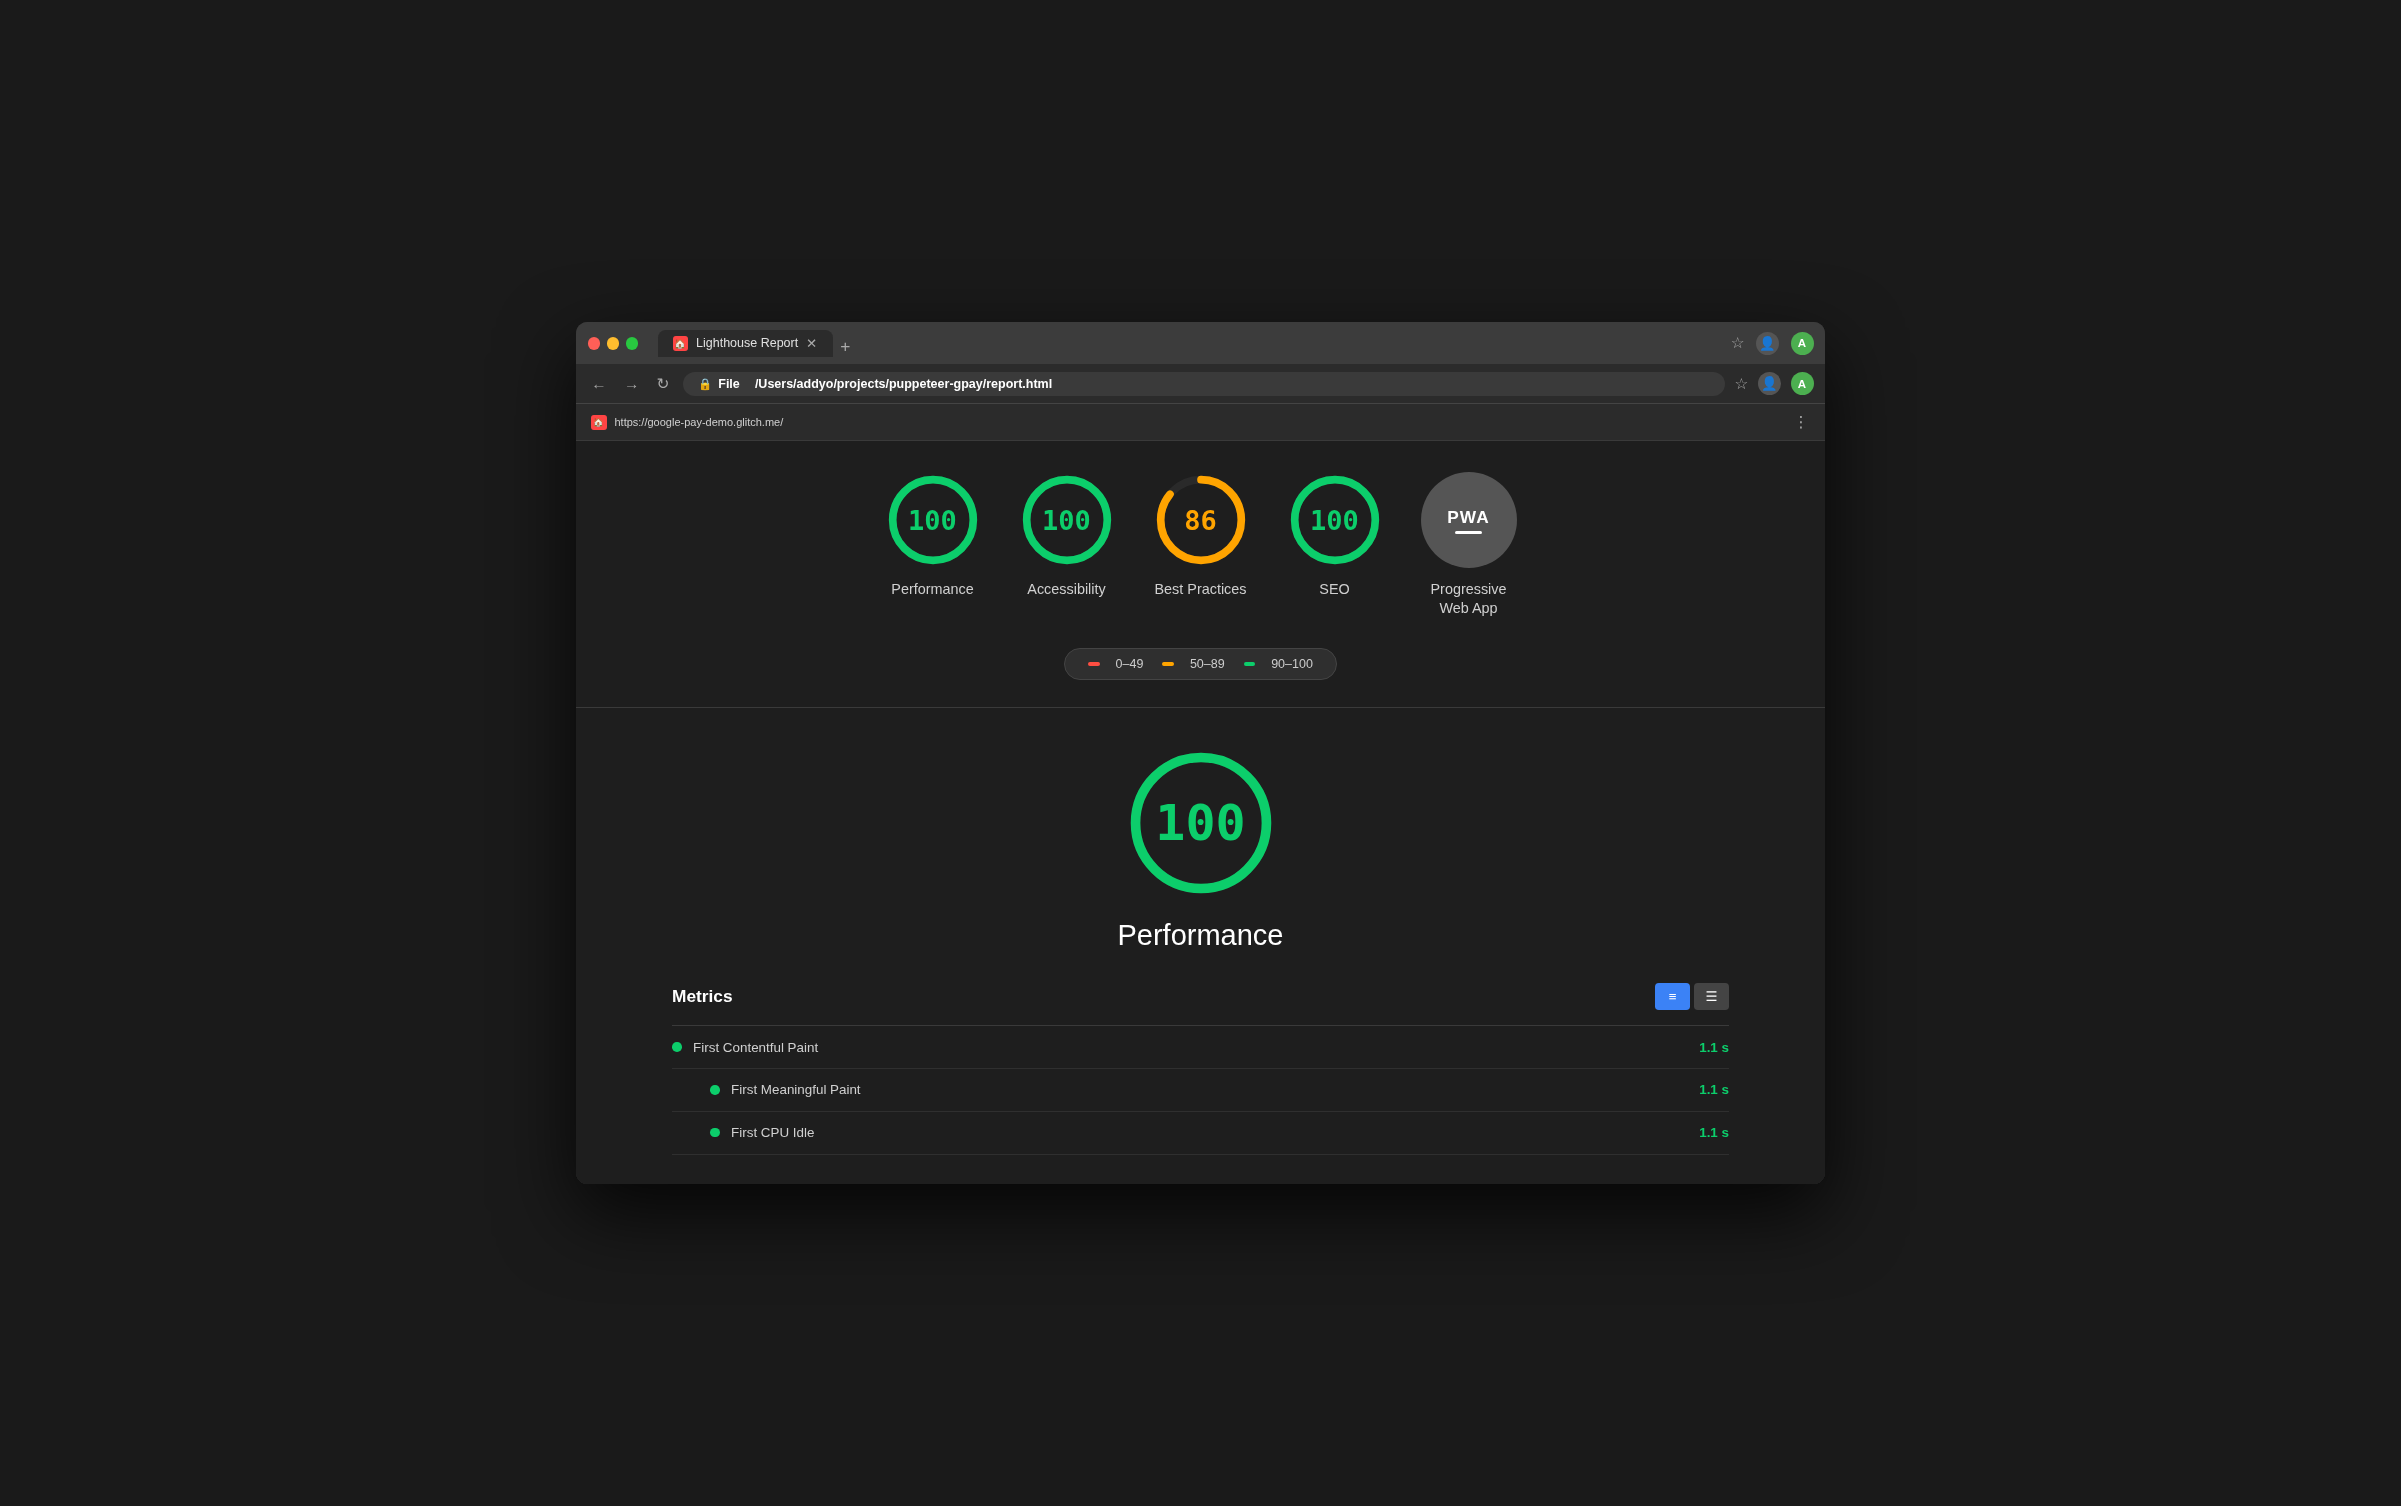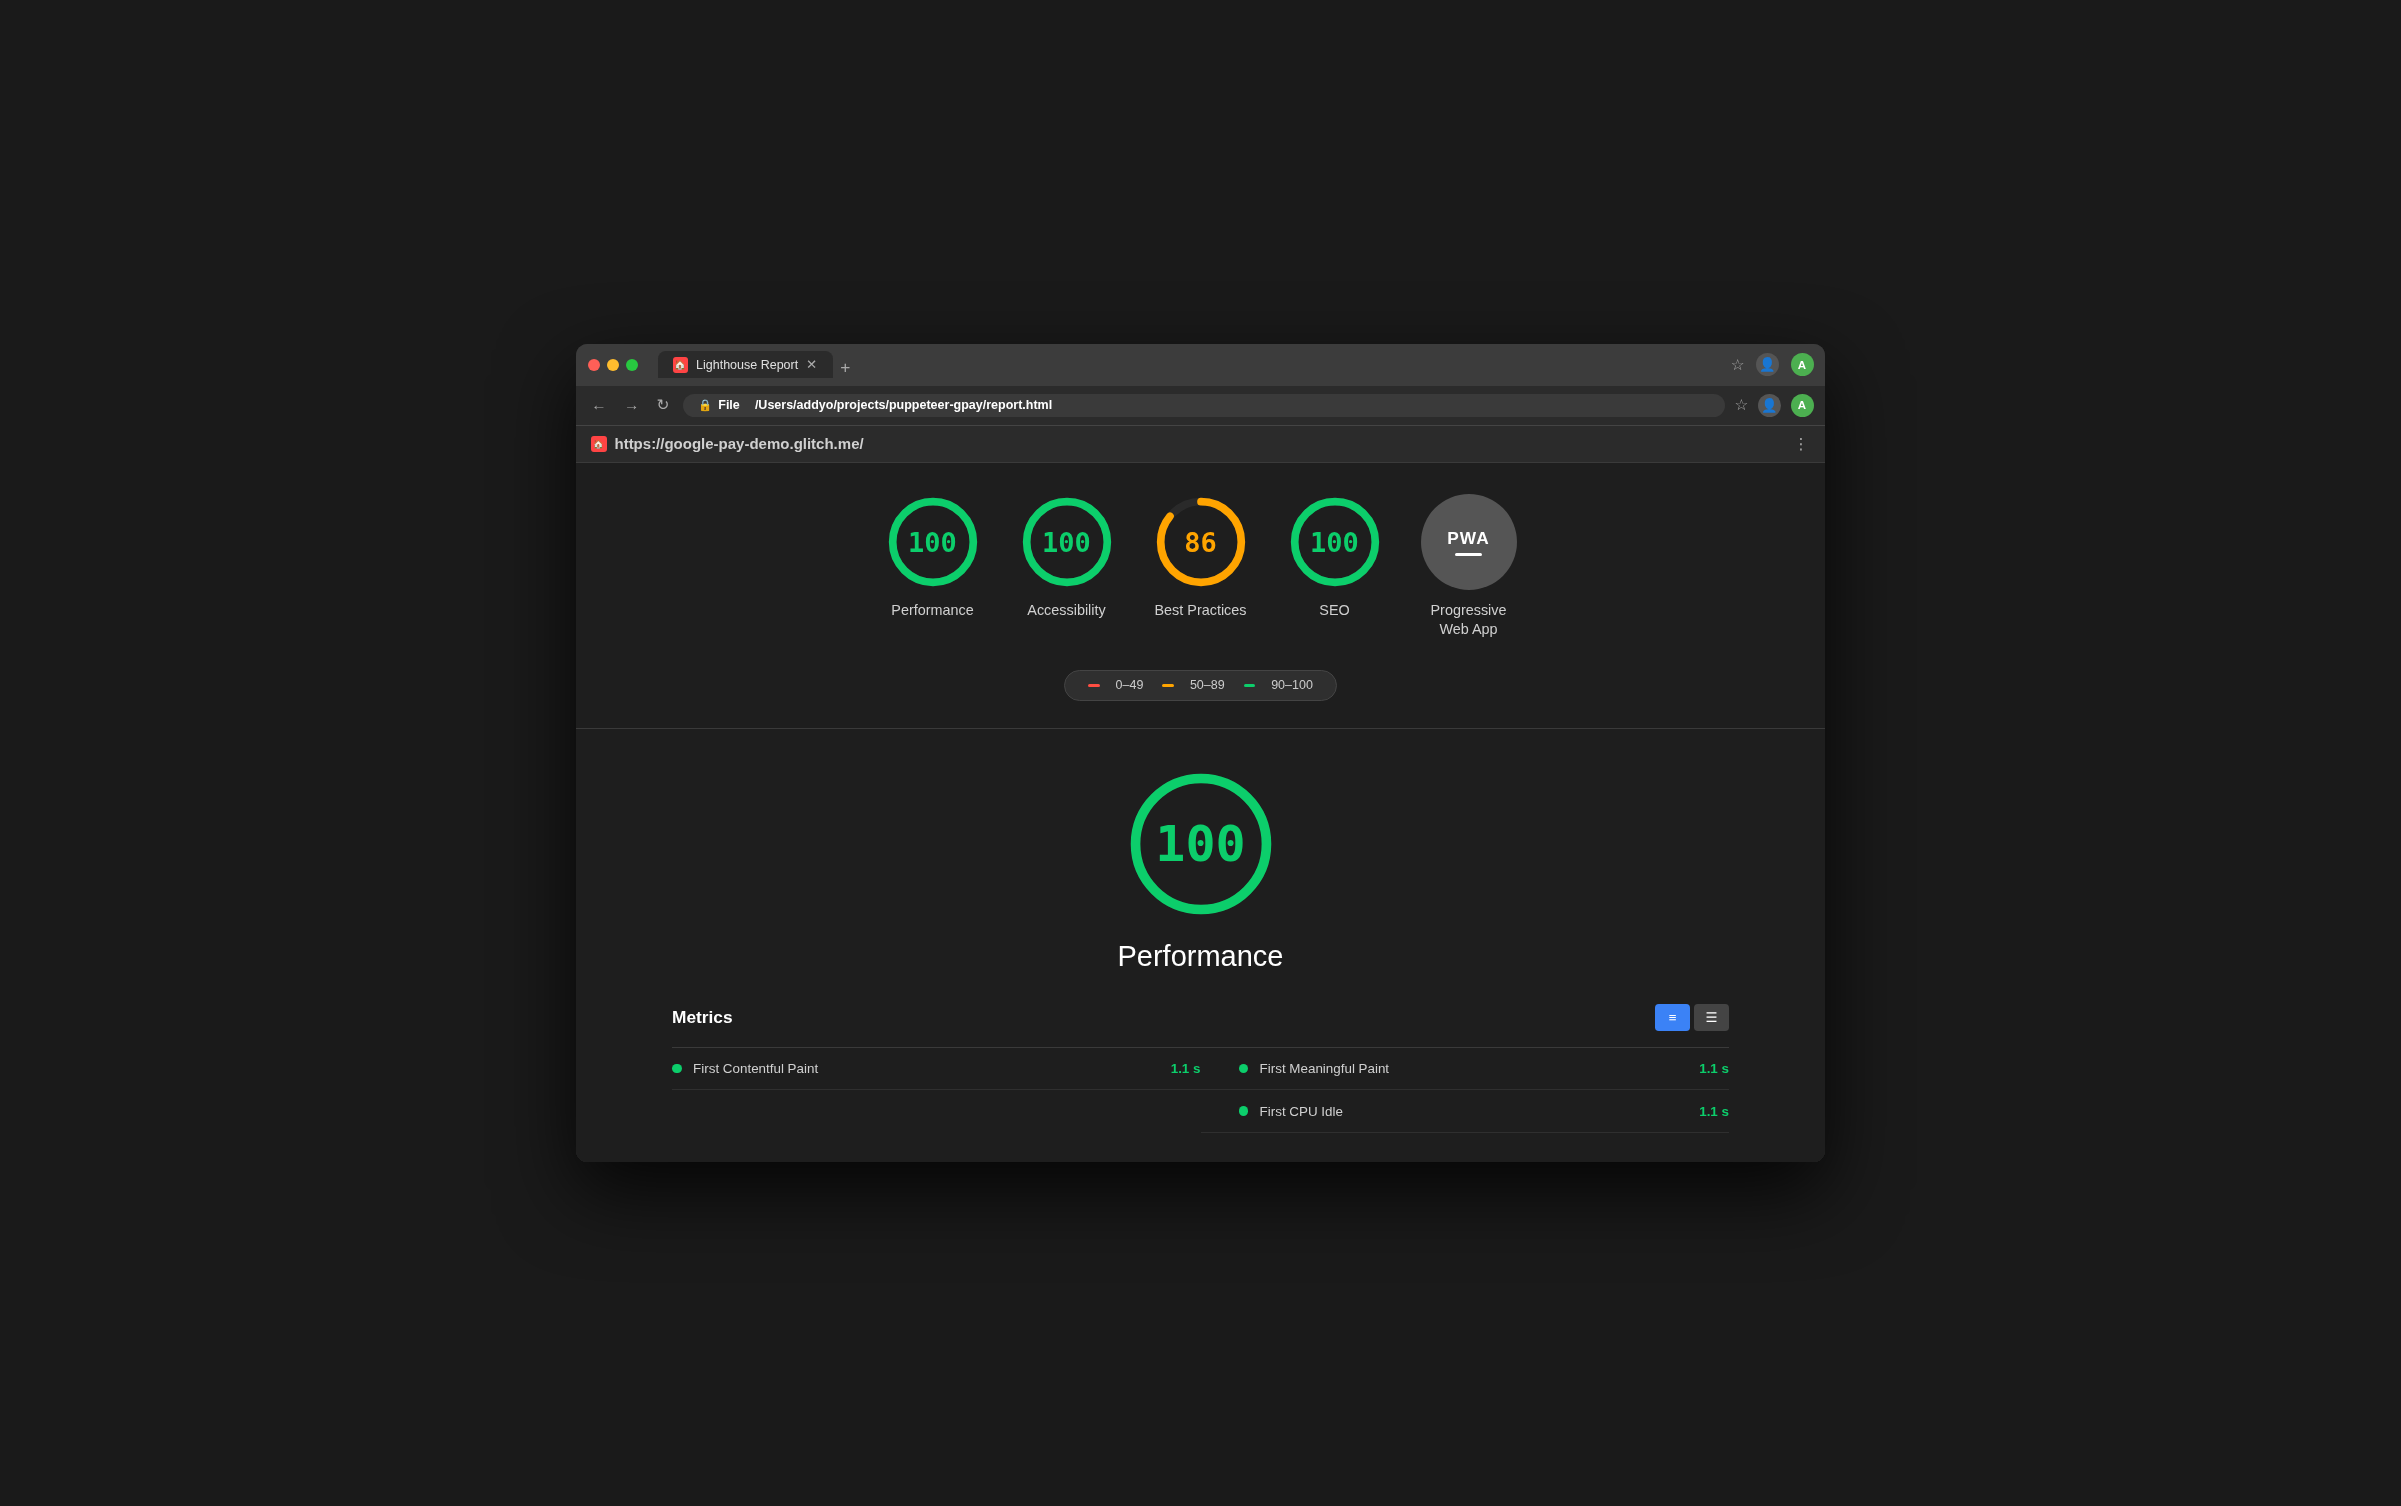--- a/index.html
+++ b/index.html
@@ -189,9 +189,8 @@
       font-weight: bold;
     }
     .subtitle-url {
-      font-size: 15px;
+      font-size: 11px;
       color: #d0d0d0;
-      font-weight: bold;
     }
     .subtitle-menu {
       margin-left: auto;

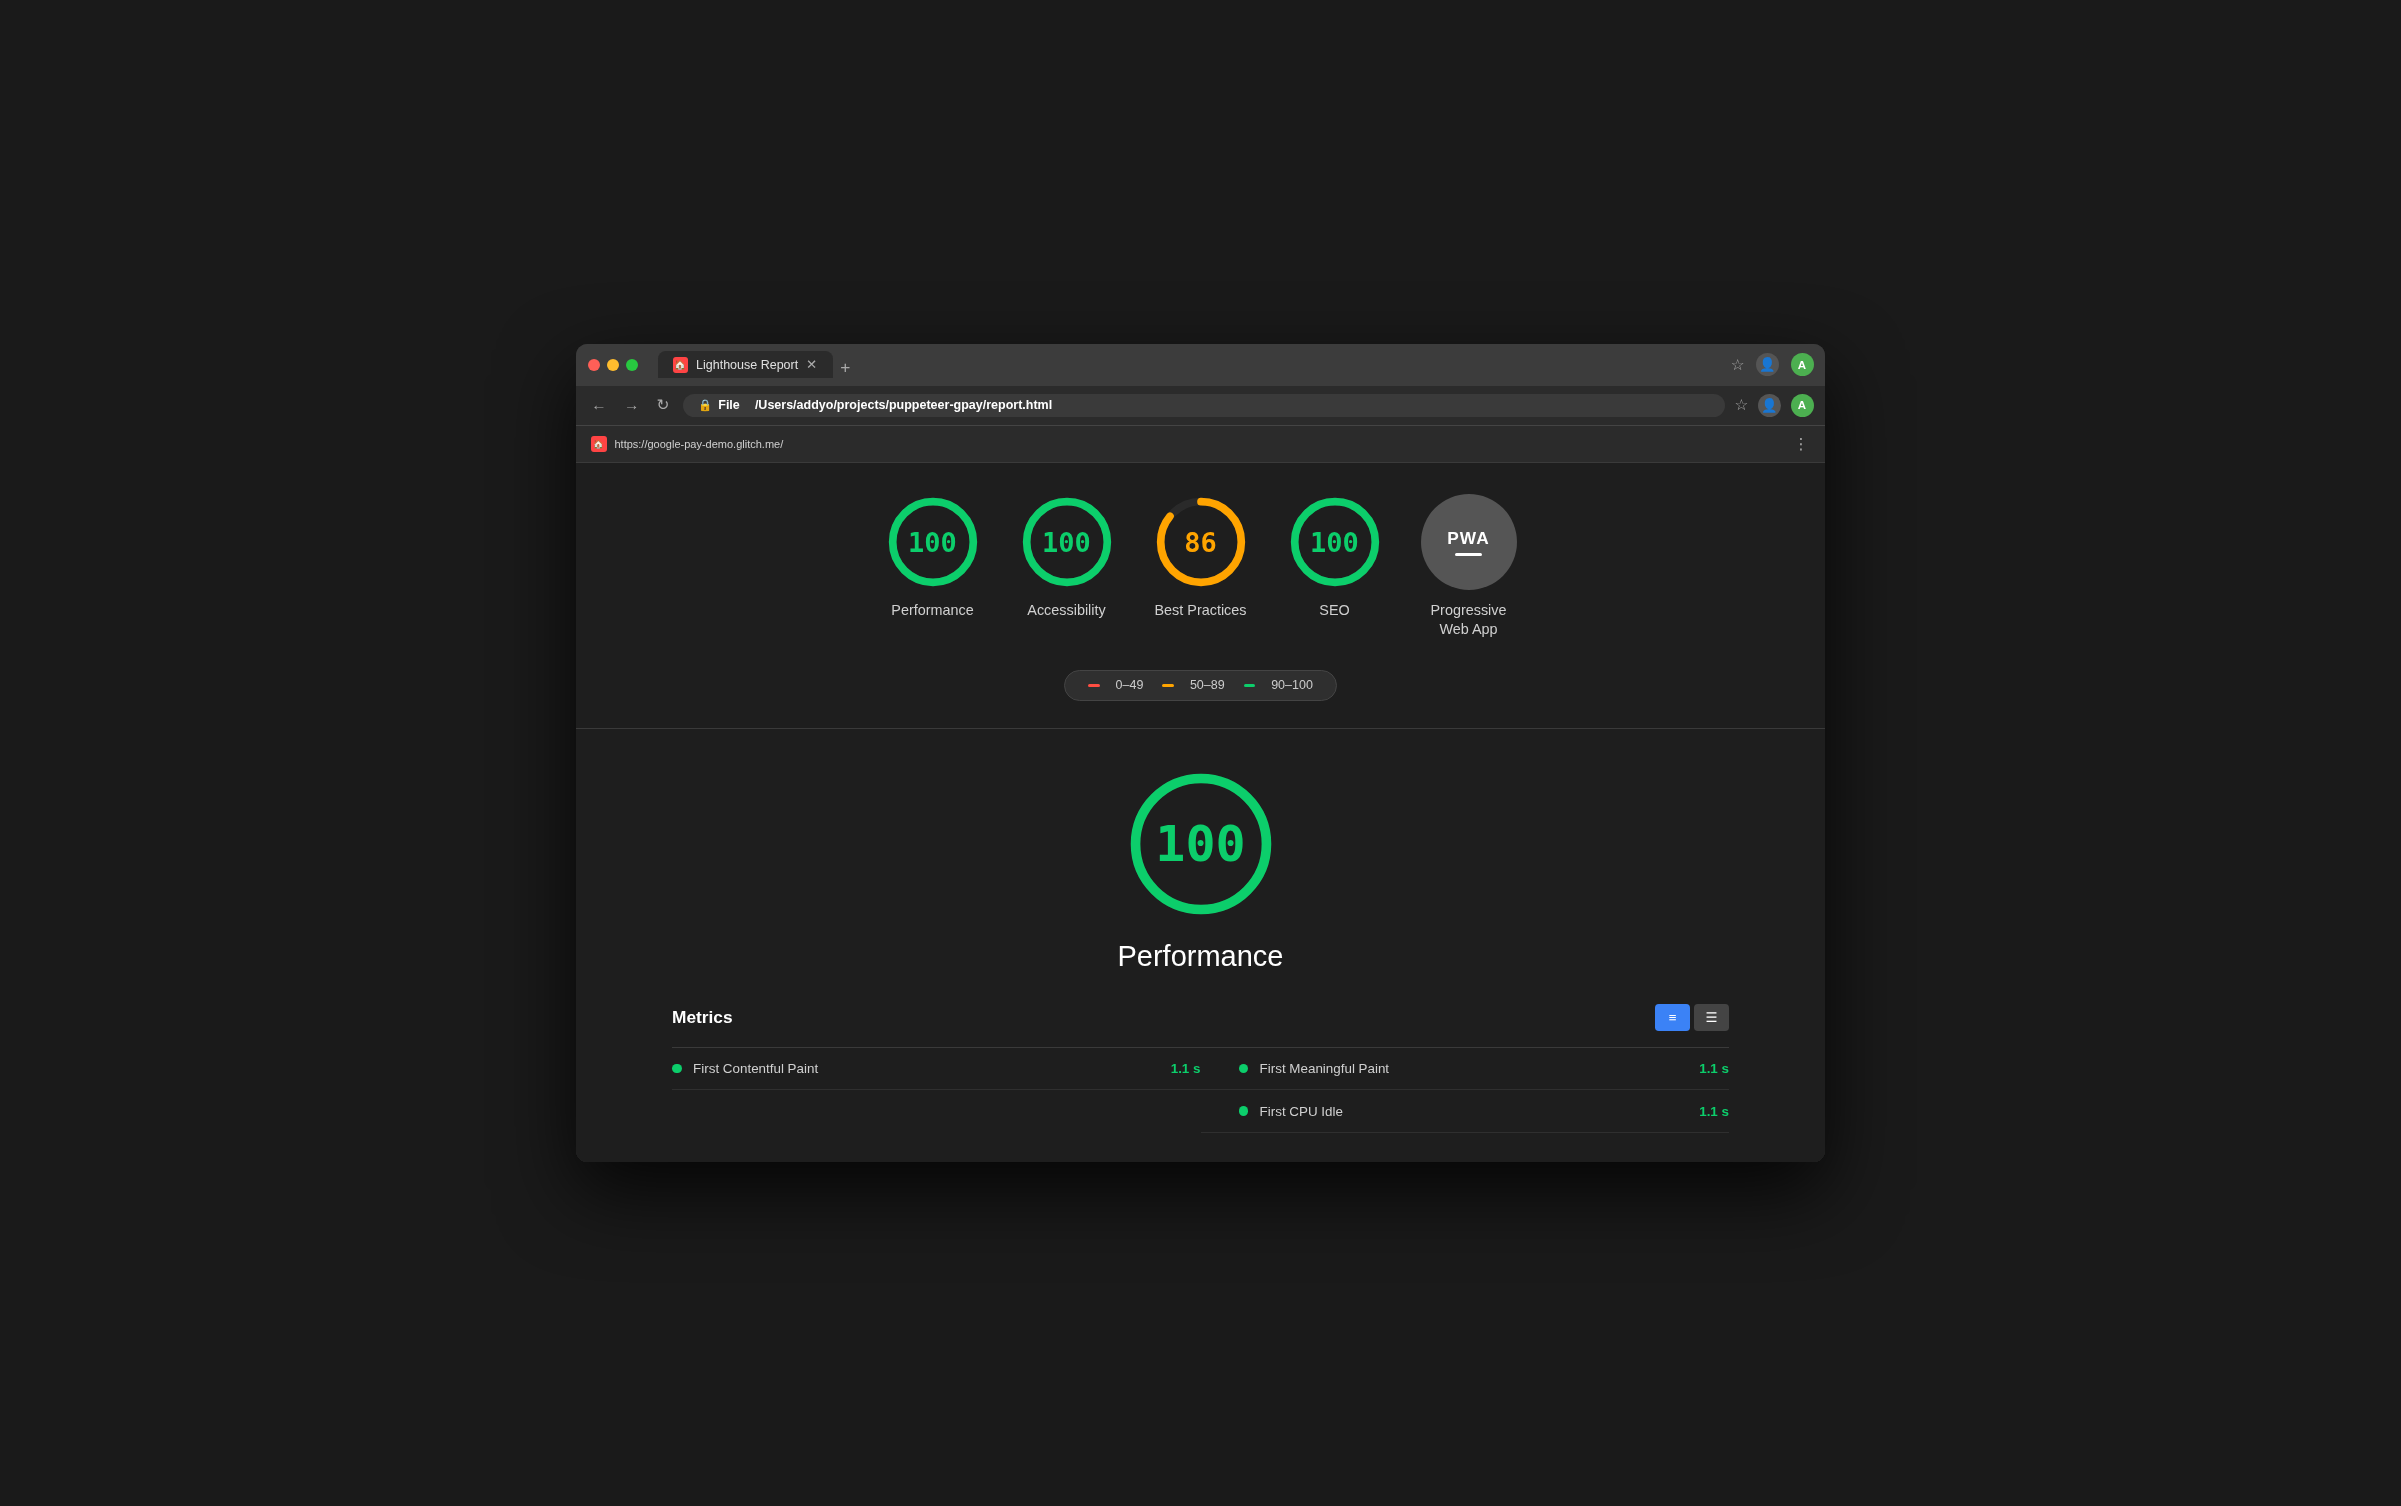--- a/index.html
+++ b/index.html
@@ -389,7 +389,7 @@
 
     .metrics-grid {
       display: grid;
-      grid-template-columns: 1fr 1fr;
+      grid-template-columns: 1fr;
       gap: 0;
     }
     .metric-row {

